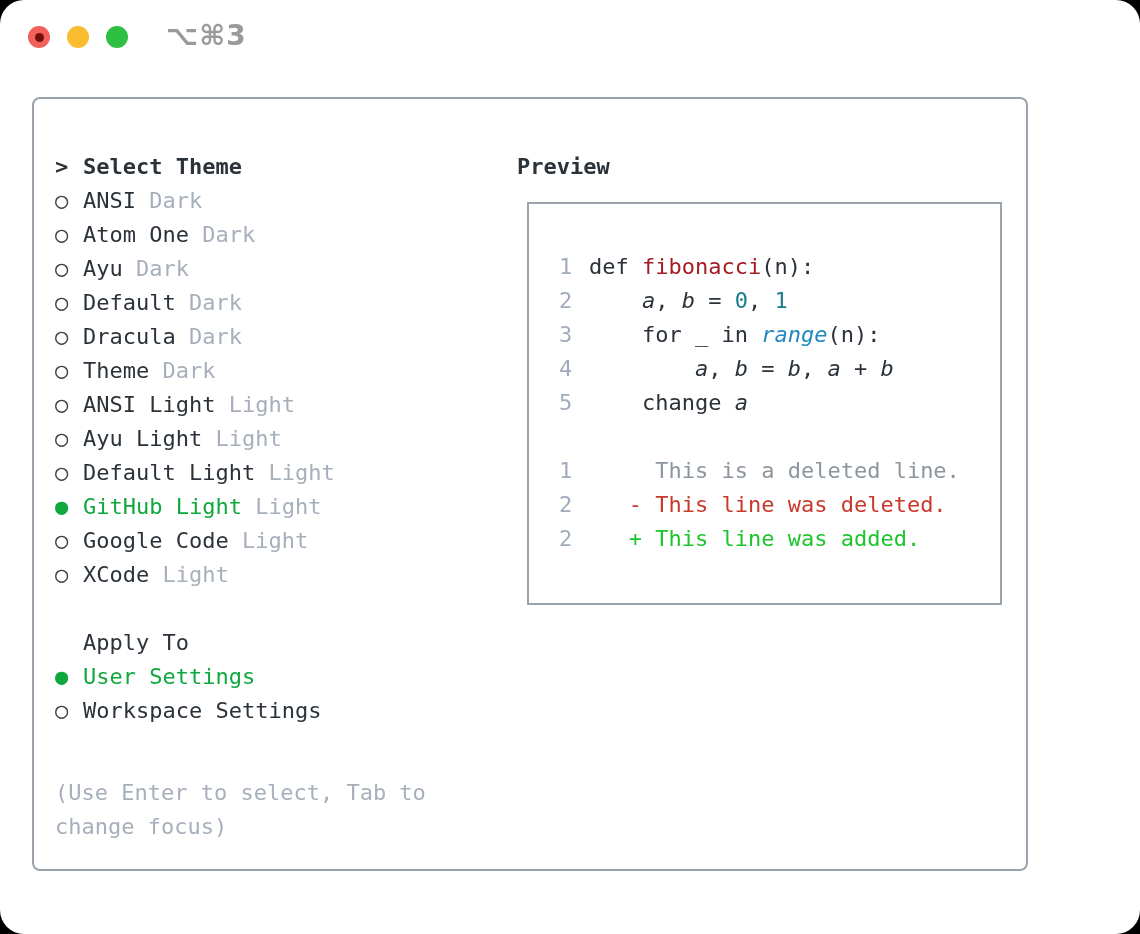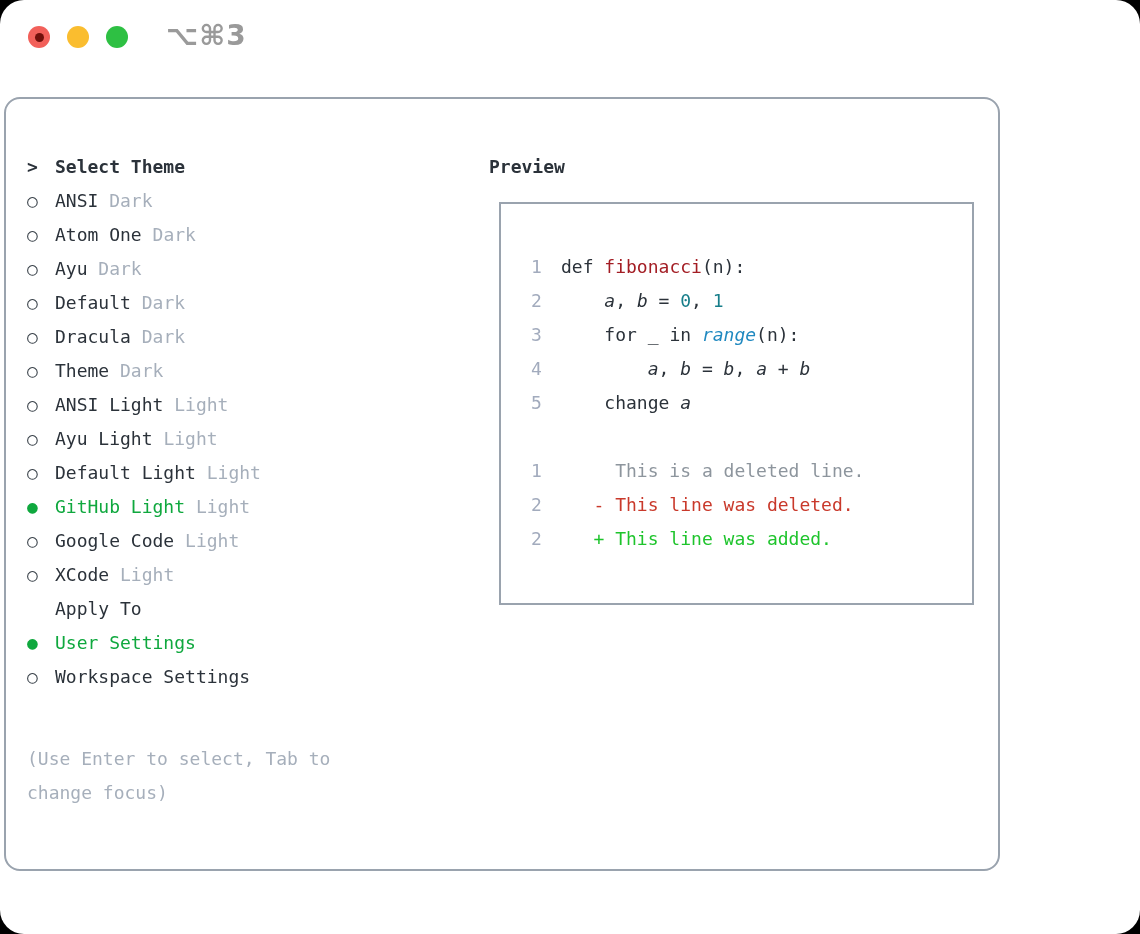--- a/index.html
+++ b/index.html
@@ -26,9 +26,9 @@
   }
   
   .main-panel {
-    position:absolute; left:4px; top:97px; width:996px; height:774px;
-    border:2px solid var(--border,#9aa3ae); border-radius:16px; box-sizing:border-box;
-    font-size:18px; line-height:34px; color:var(--text,#2b323a);
+    position:absolute; left:32px; top:97px; width:996px; height:774px;
+    border:2px solid var(--border,#9aa3ae); border-radius:8px; box-sizing:border-box;
+    font-size:22px; line-height:34px; color:var(--text,#2b323a);
   }
   .left-col { position:absolute; left:21px; top:51px; width:445px; }
   .row { white-space:pre; height:34px; }

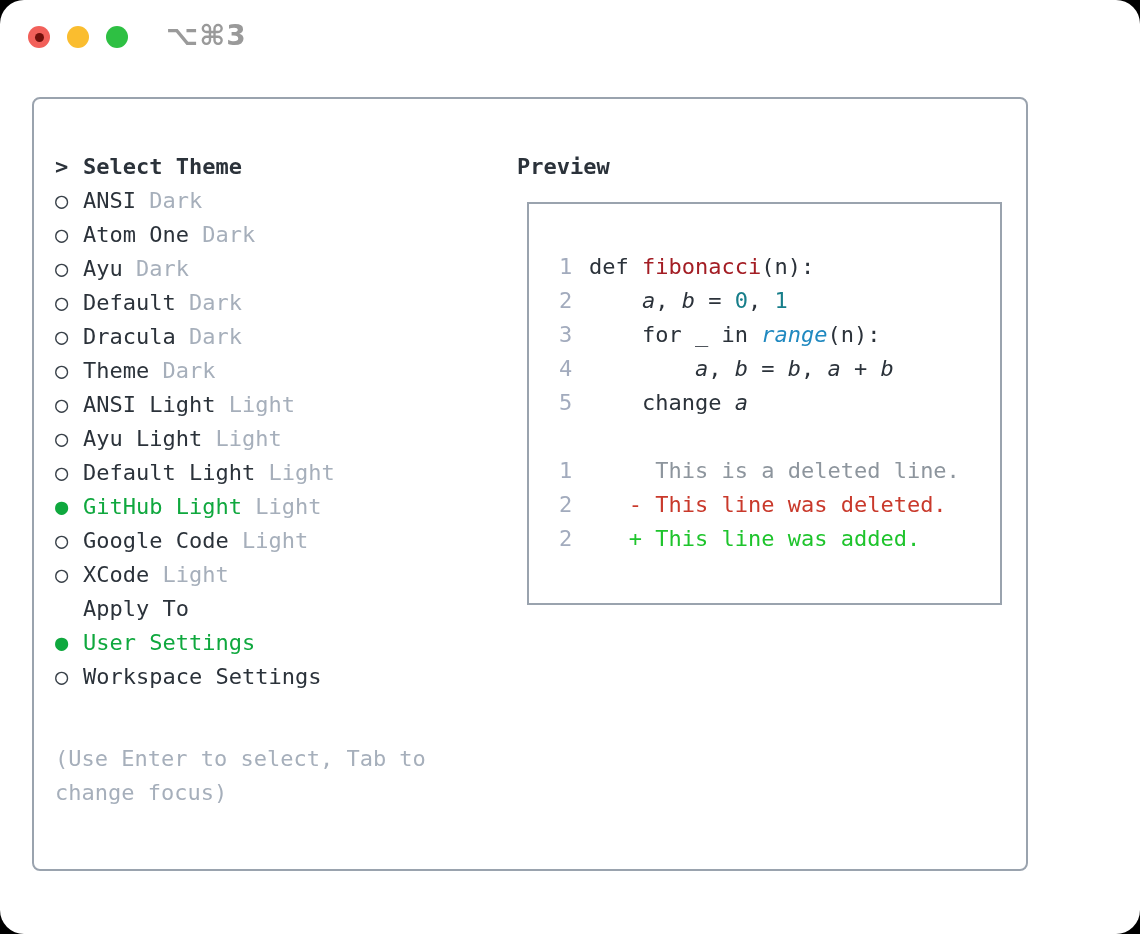--- a/index.html
+++ b/index.html
@@ -38,7 +38,7 @@
   .prompt { display:inline-block; width:28px; font-weight:bold; }
   .badge { color:var(--muted,#a6afbb); }
   .theme-label.sel { color:var(--selection-green,#0fa83e); }
-  .apply-section { }
+  .apply-section { margin-top:34px; }
   .apply-title { font-weight:normal; }
   .opt-label.sel { color:var(--selection-green,#0fa83e); }
   .hint { margin-top:48px; color:var(--muted,#a6afbb); }

